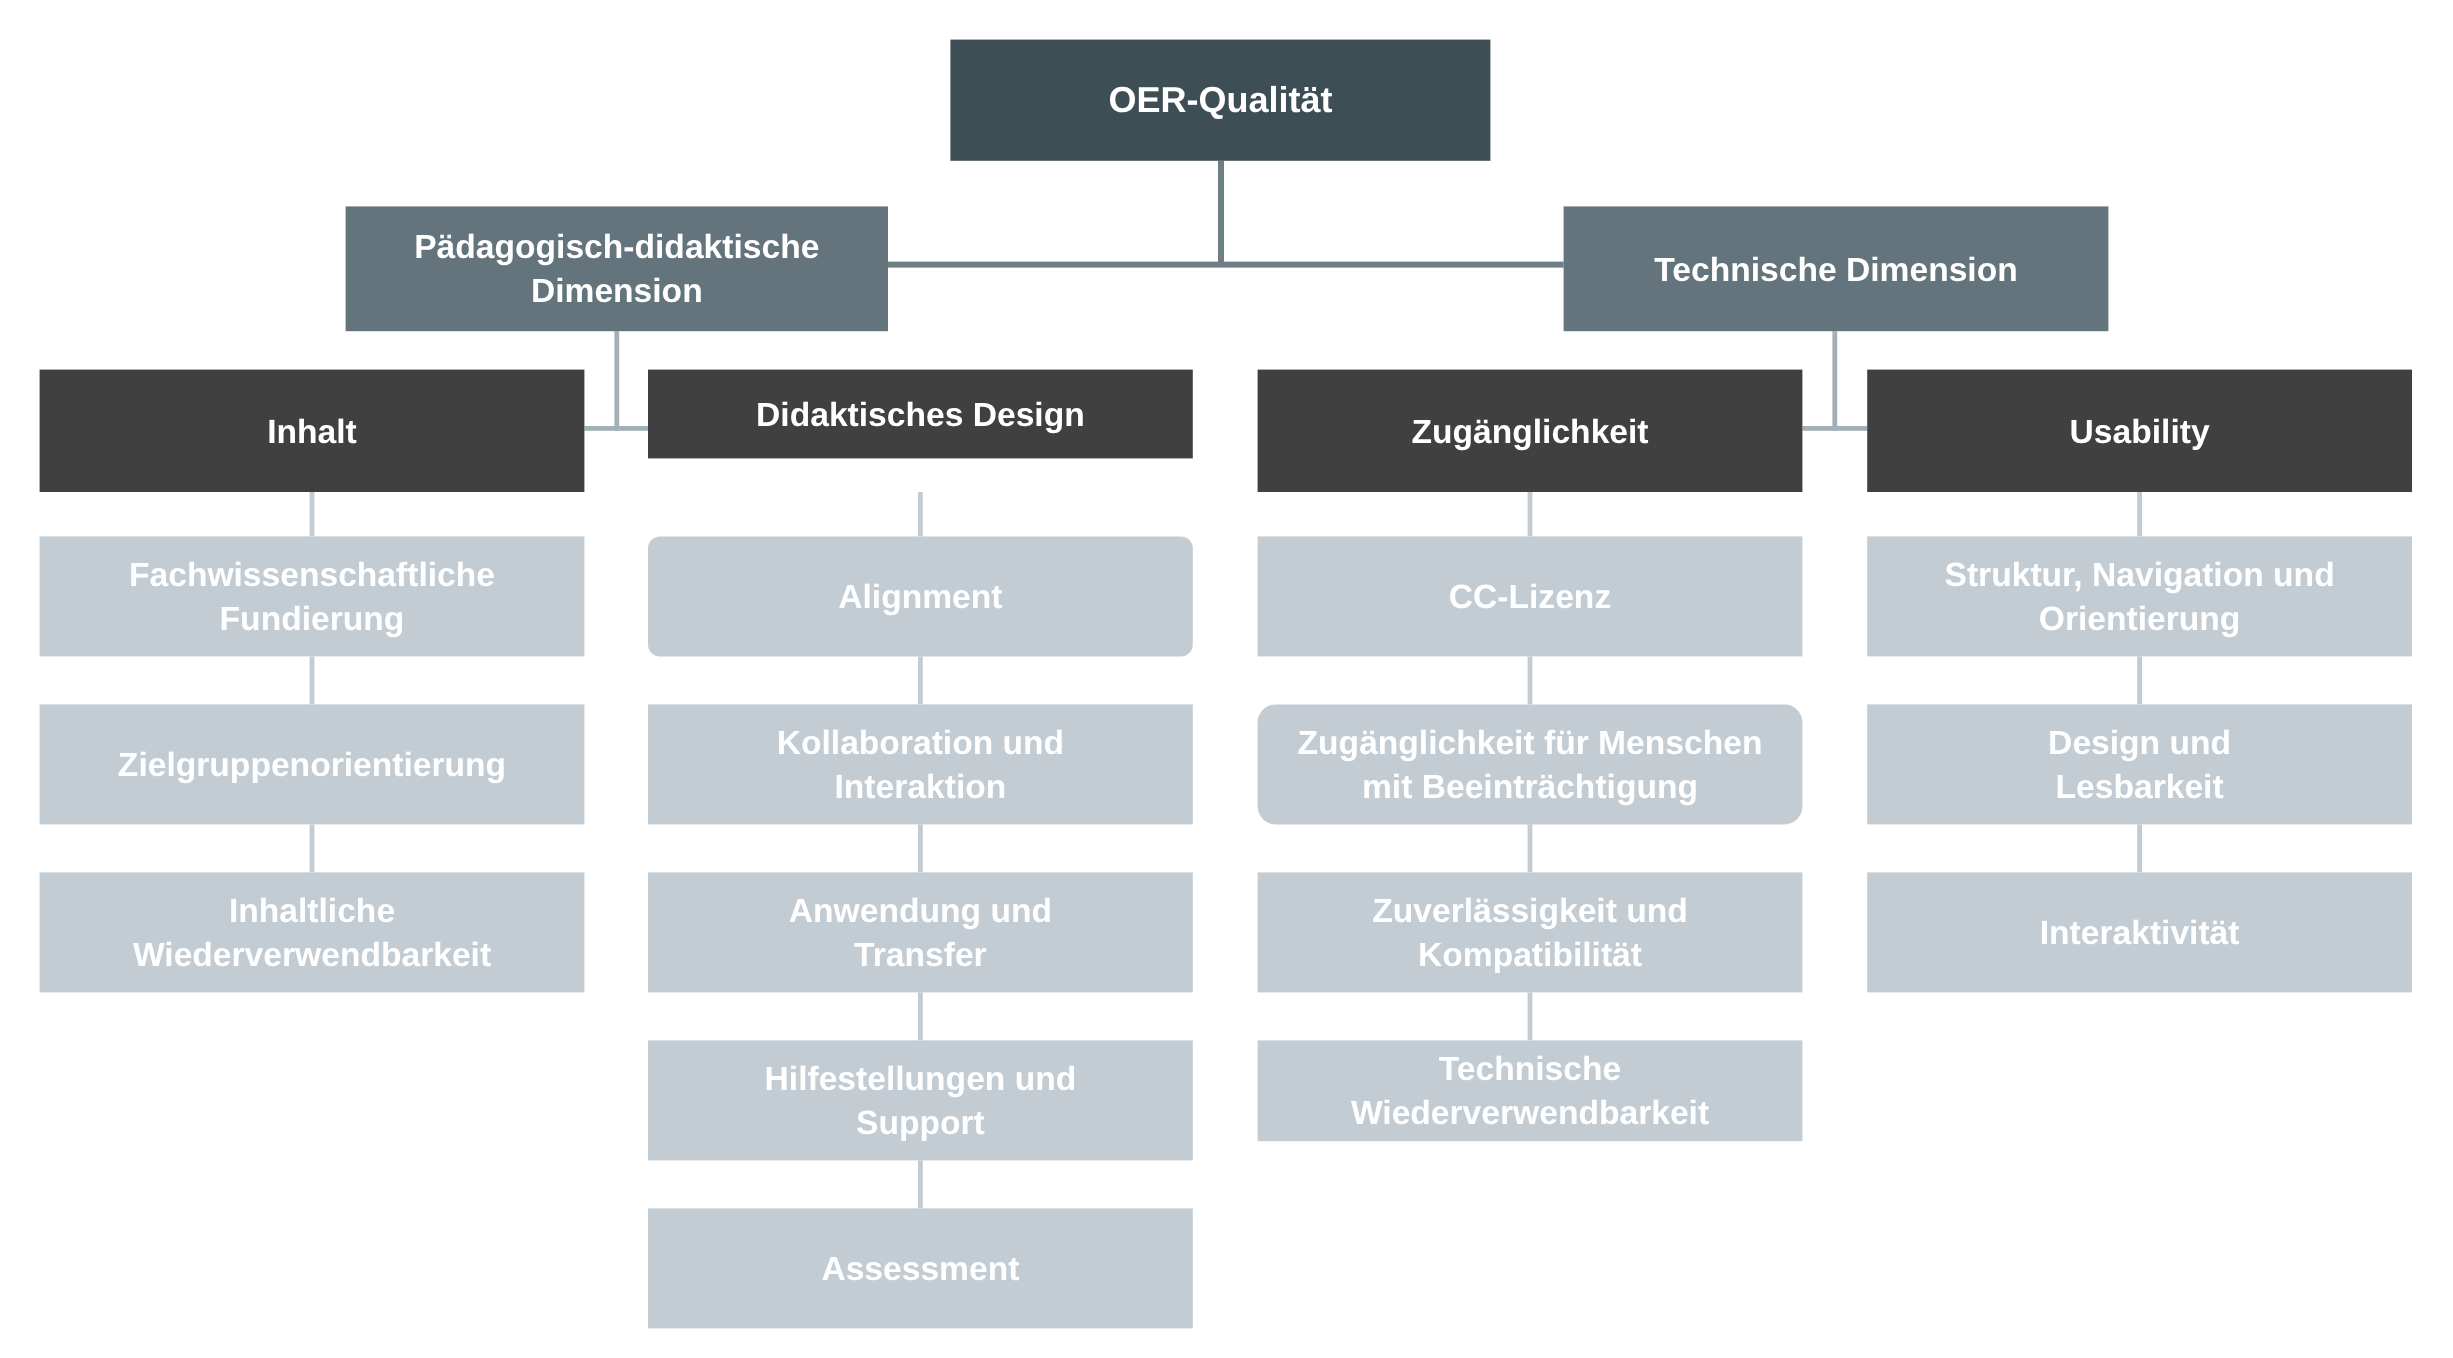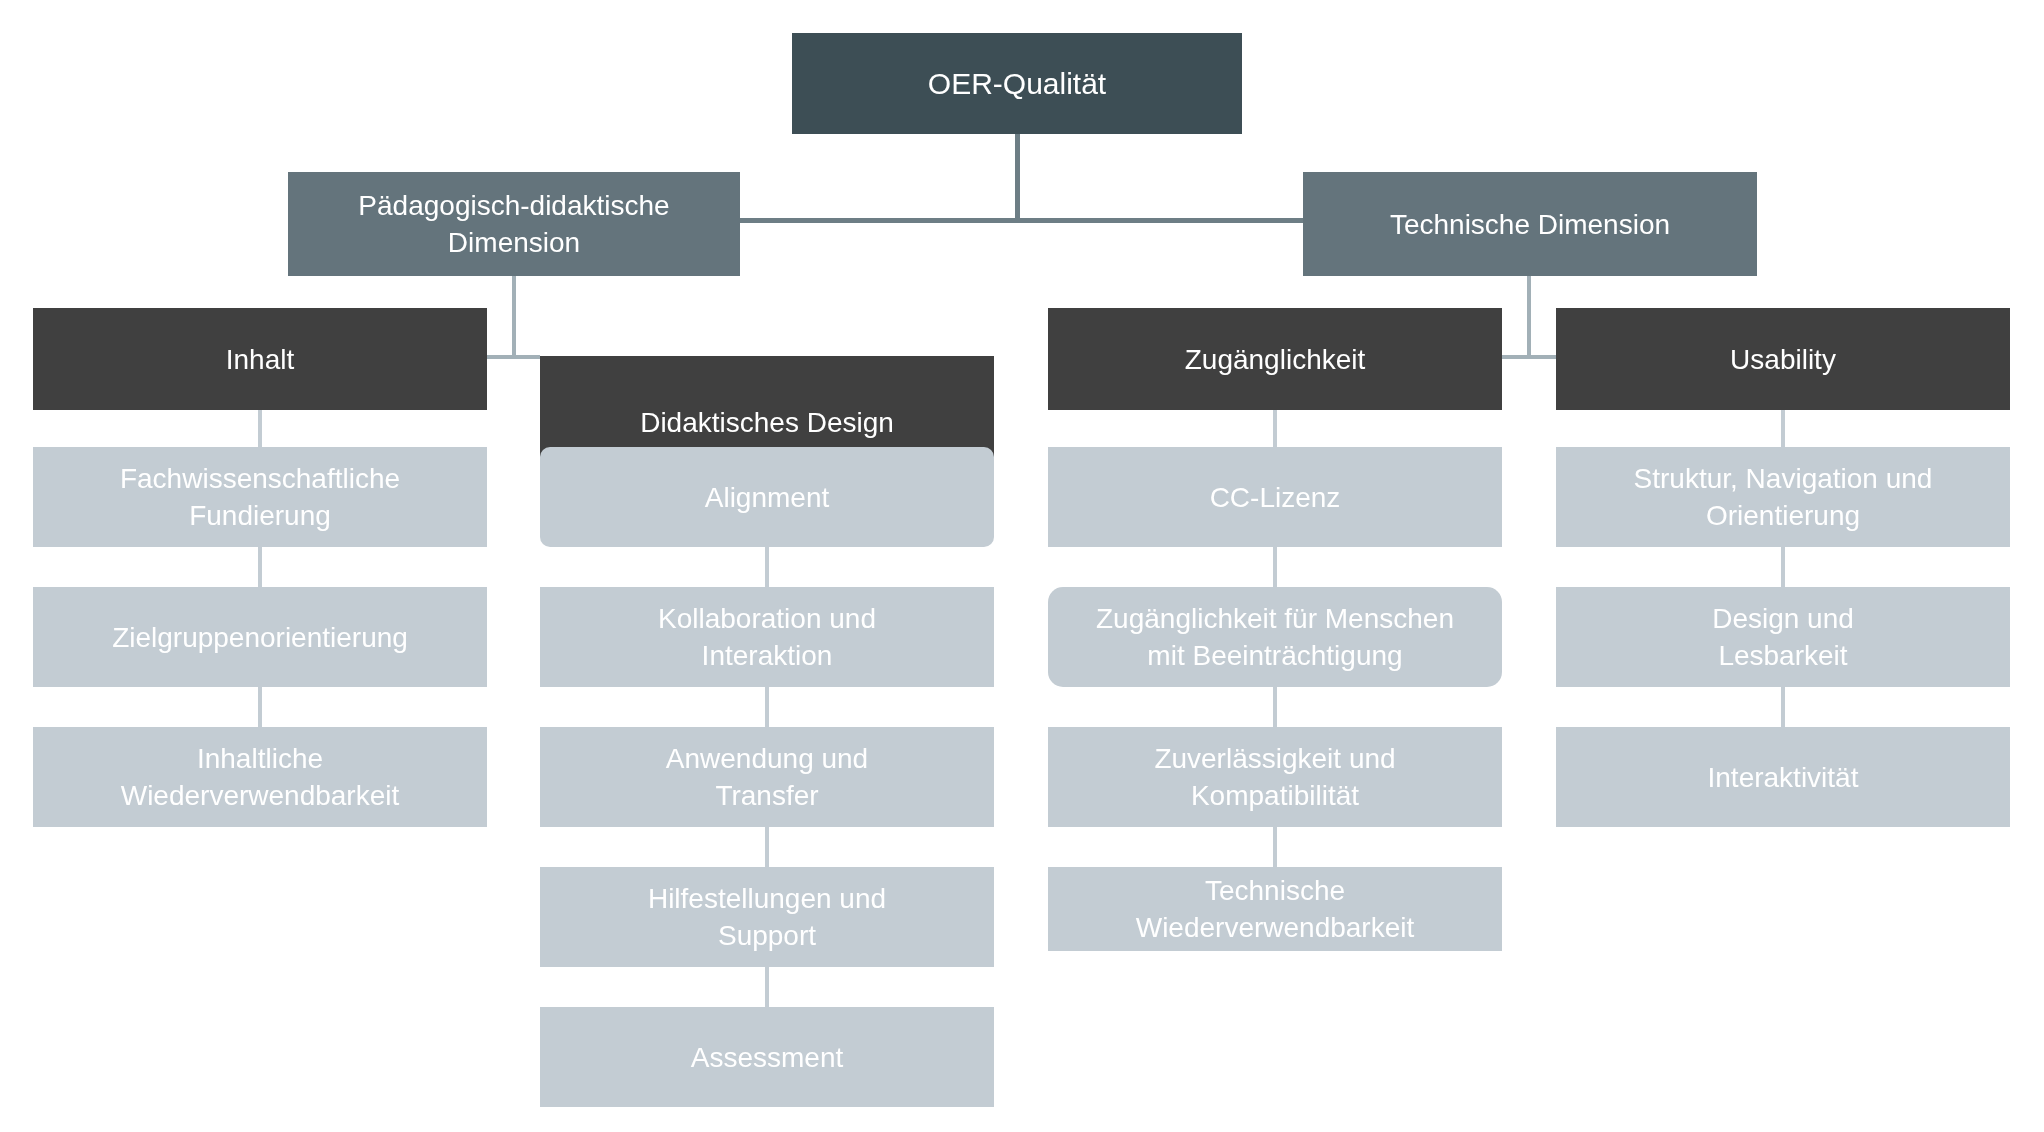--- a/index.html
+++ b/index.html
@@ -16,7 +16,7 @@
     display:flex;align-items:center;justify-content:center;
     text-align:center;
     color:#ffffff;
-    font-weight:400;
+    font-weight:700;
     font-size:28px;
     line-height:37px;
     white-space:pre-line;

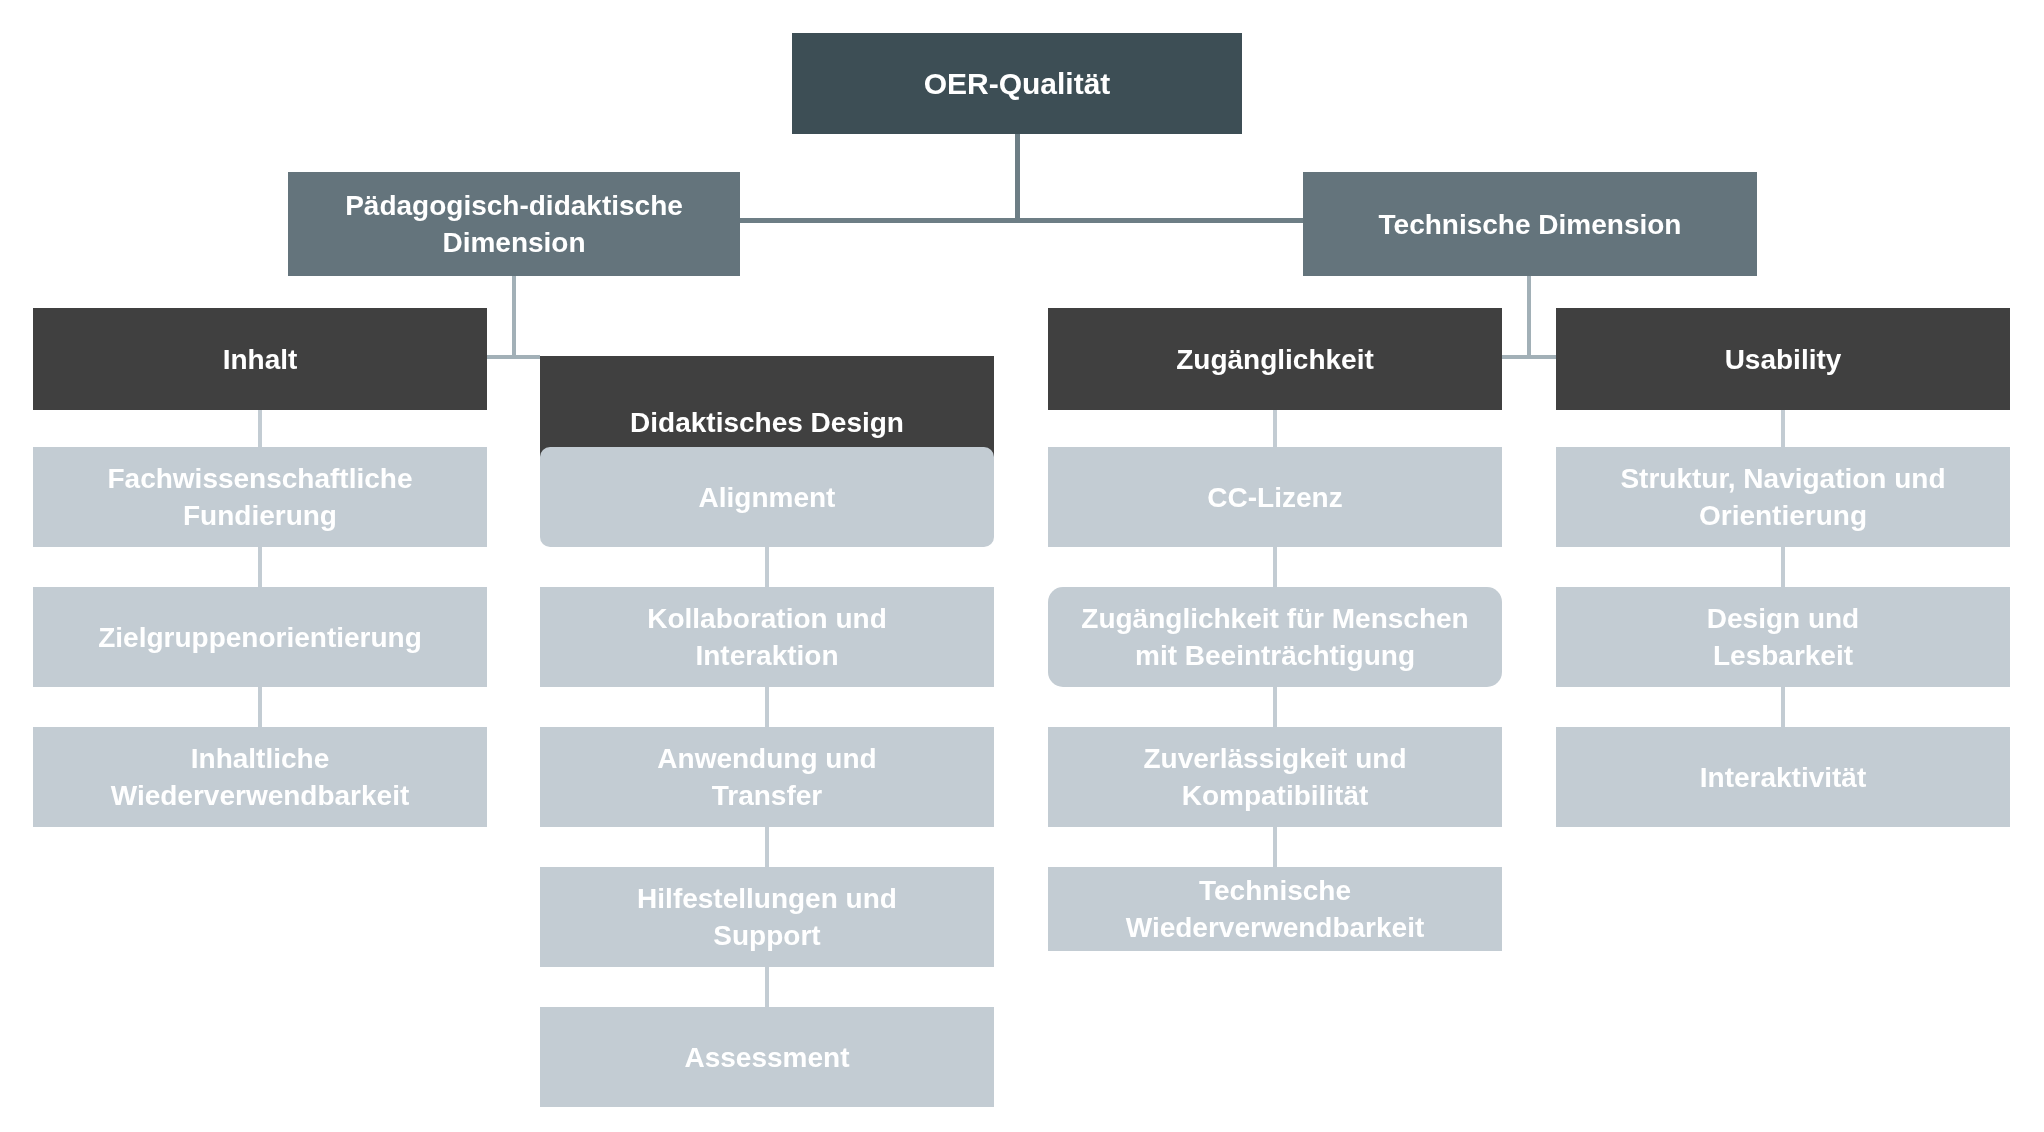--- a/index.html
+++ b/index.html
@@ -71,7 +71,7 @@
   <div class="node lvl2" style="left:1303px;top:172px;width:454px;height:104px;">Technische Dimension</div>
 
   <div class="node lvl3" style="left:33px;top:308px;width:454px;height:102px;">Inhalt</div>
-  <div class="node lvl3" style="left:540px;top:308px;width:454px;height:132px;margin-top:48px;">Didaktisches Design</div>
+  <div class="node lvl3" style="left:540px;top:308px;width:454px;height:74px;">Didaktisches Design</div>
   <div class="node lvl3" style="left:1048px;top:308px;width:454px;height:102px;">Zugänglichkeit</div>
   <div class="node lvl3" style="left:1556px;top:308px;width:454px;height:102px;">Usability</div>
 

